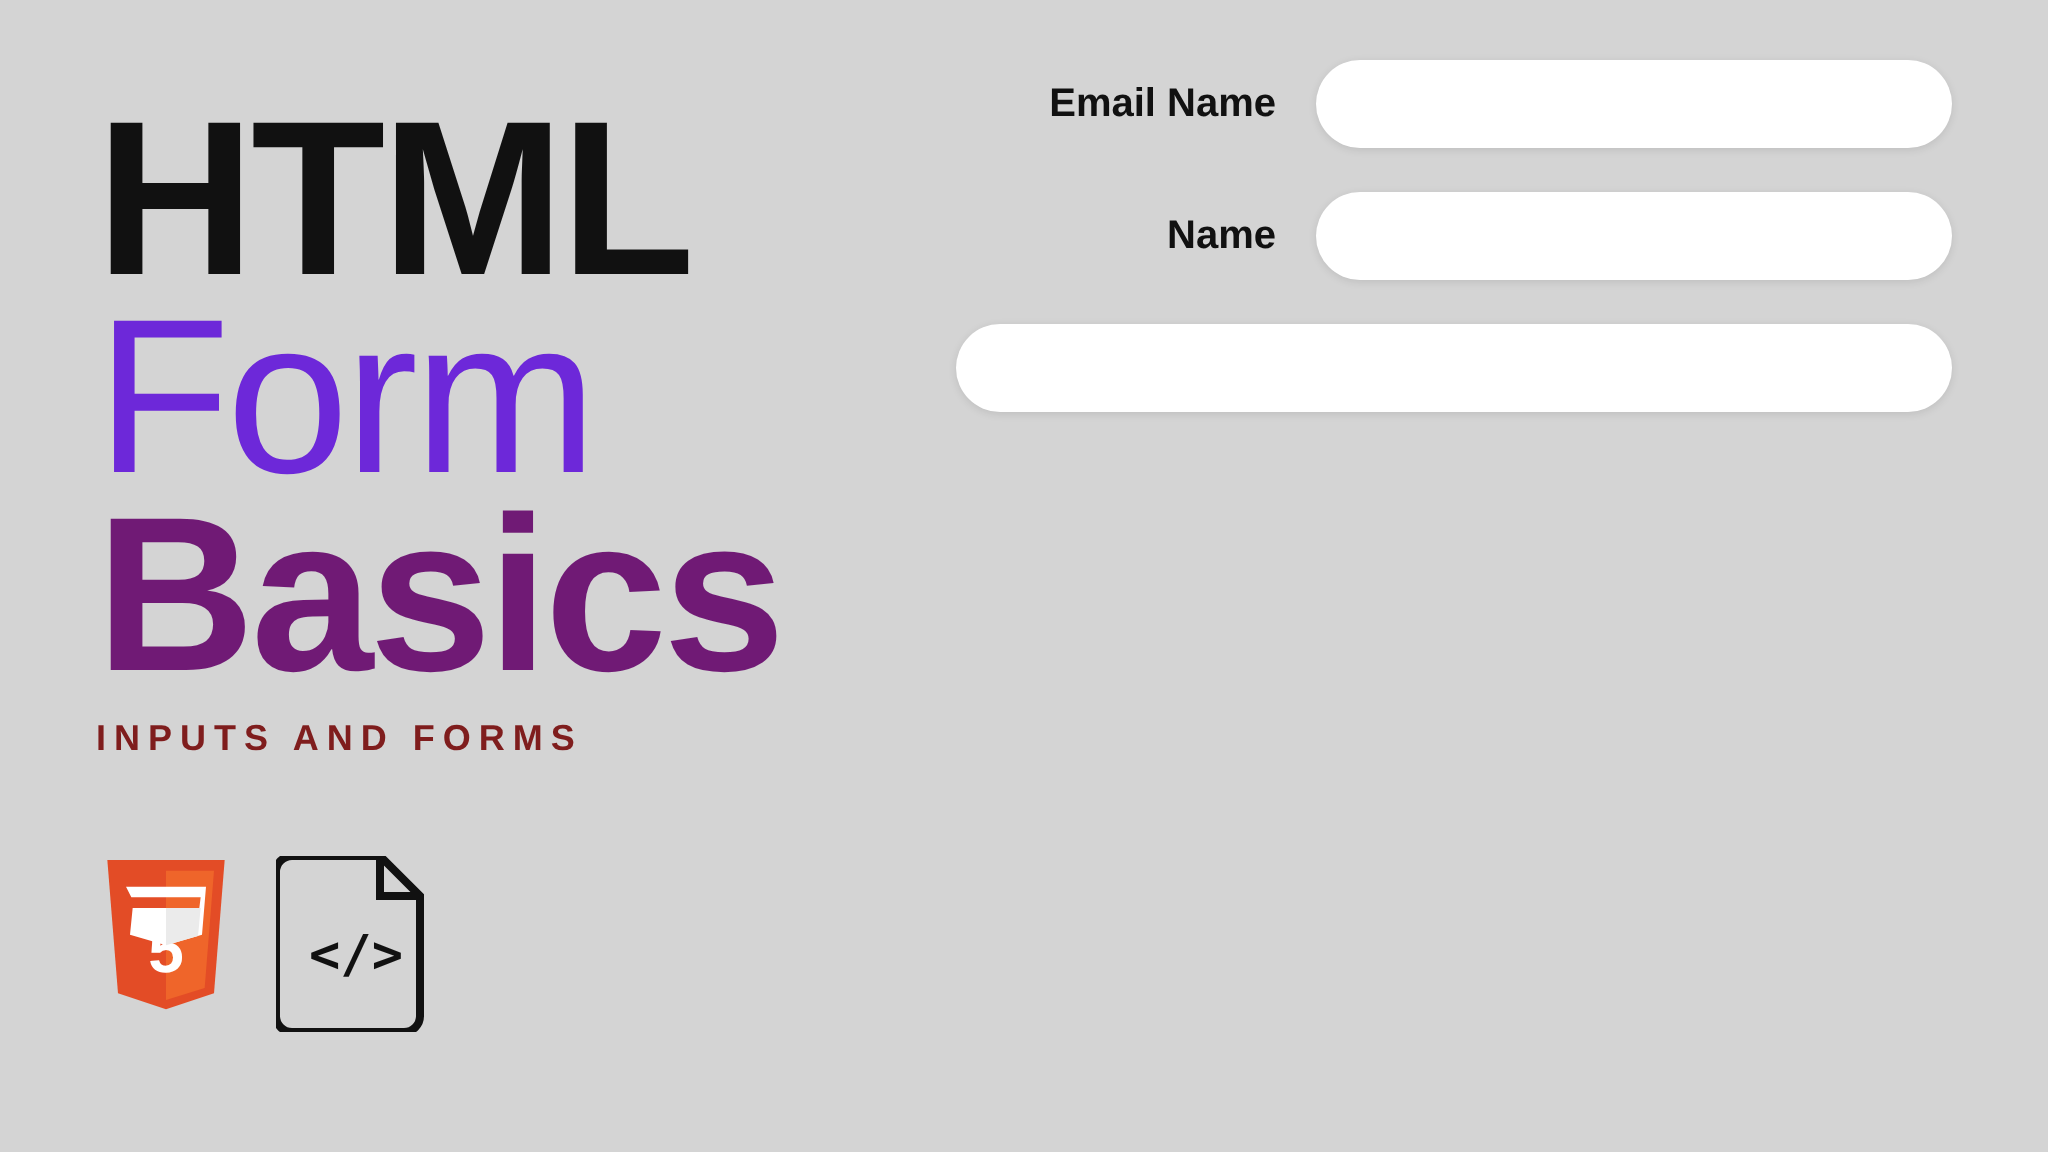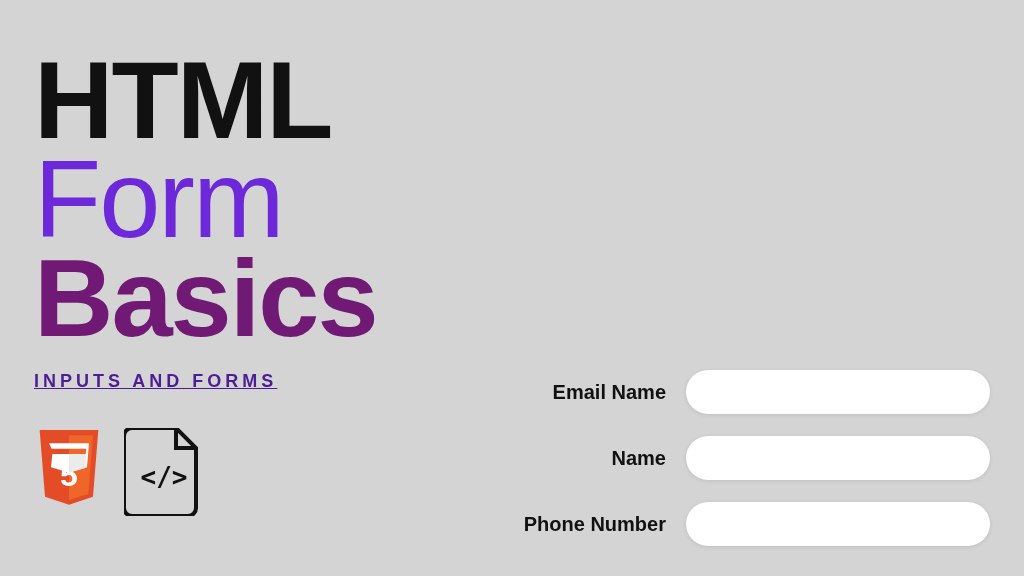--- a/index.html
+++ b/index.html
@@ -18,9 +18,8 @@
       display: flex;
       width: 100%;
       height: 100%;
-      align-items: flex-end;
-      padding: 30px 34px;
-      gap: 42px;
+      align-items: flex-start;
+      padding: 30px 48px;
     }
 
     

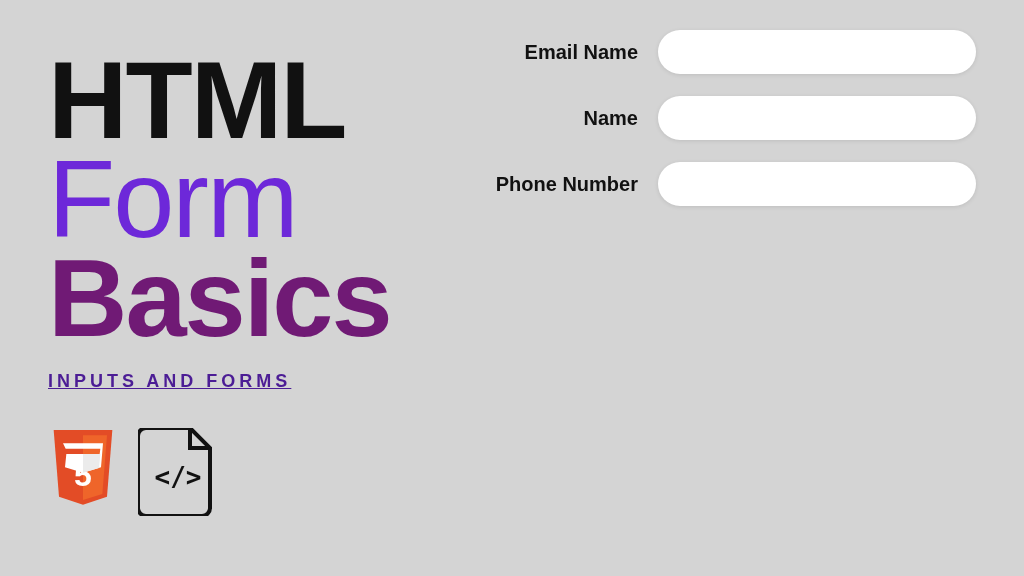--- a/index.html
+++ b/index.html
@@ -168,7 +168,6 @@
     </div>
 
     <div class="form-row">
-      <label class="form-label" for="phone">Phone Number</label>
       <input class="form-input" type="tel" id="phone" style="">
     </div>
 

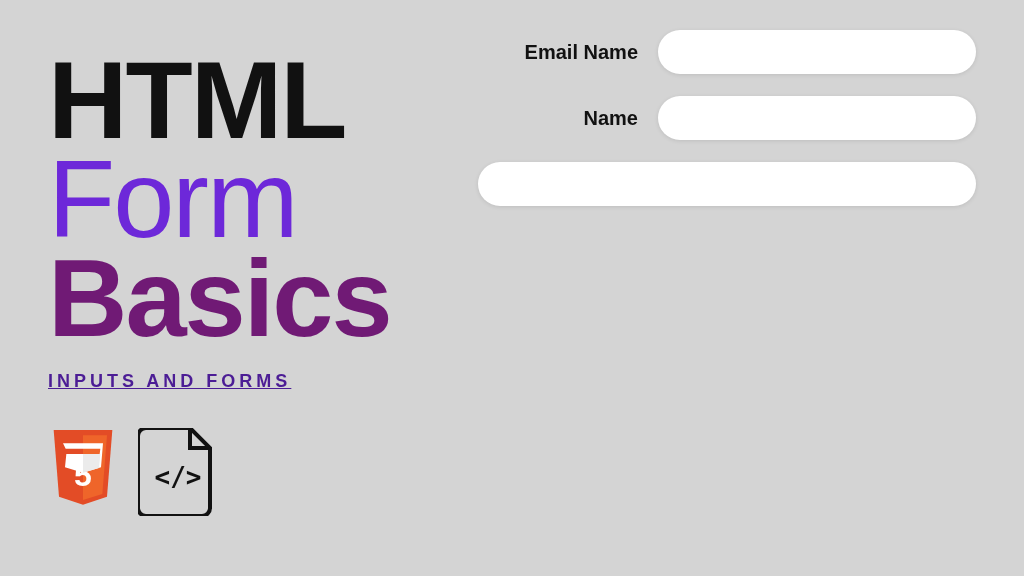--- a/index.html
+++ b/index.html
@@ -65,10 +65,9 @@
       font-size: 18px;
       font-weight: 700;
       letter-spacing: 4px;
-      color: #4c1d95;
+      color: #7f1d1d;
       text-transform: uppercase;
-      margin-top: 24px;
-      text-decoration: underline;
+      margin-top: 12px;
     }
 
     .bottom-icons {

